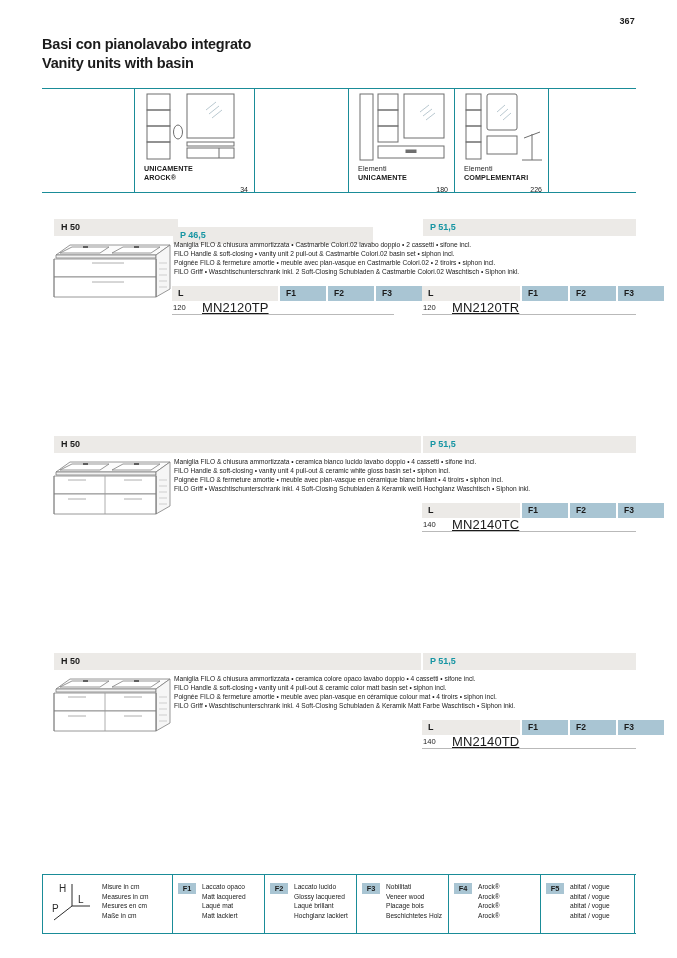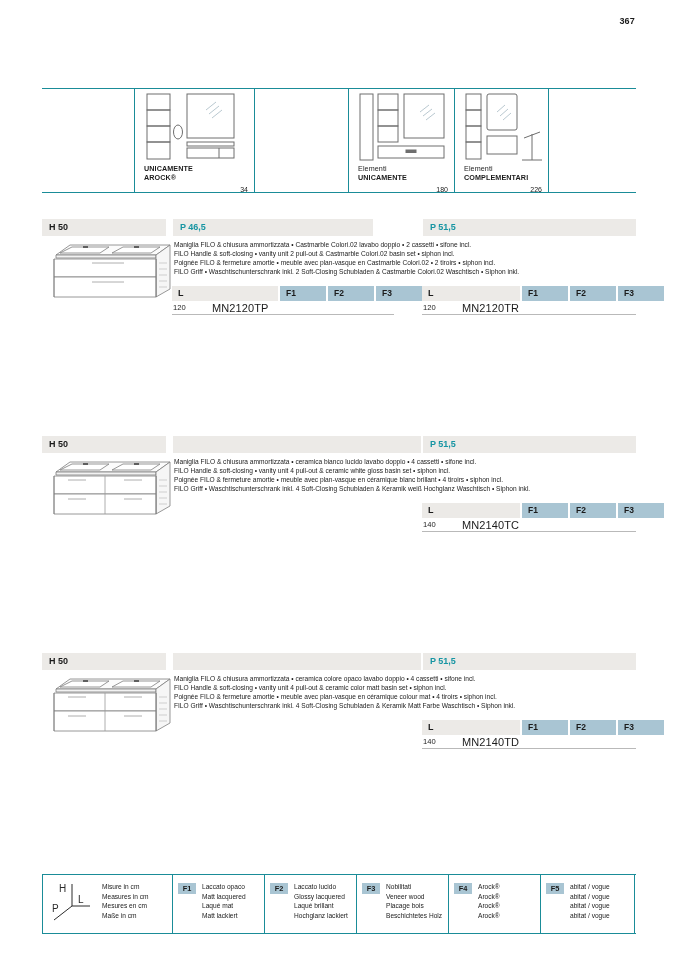--- a/index.html
+++ b/index.html
@@ -127,6 +127,7 @@
 
 <div class="titles">
   <div class="title-col it">
+    <div class="title-line">Basi con pianolavabo integrato</div>
   </div><div class="title-col de">
   </div>
 </div>

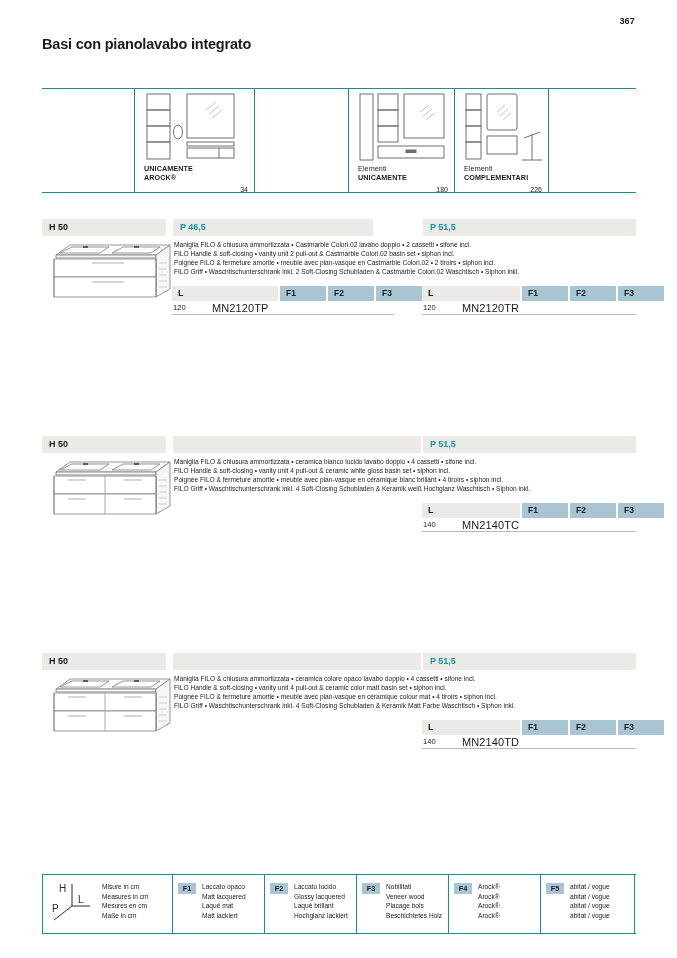--- a/index.html
+++ b/index.html
@@ -128,6 +128,7 @@
 <div class="titles">
   <div class="title-col it">
     <div class="title-line">Basi con pianolavabo integrato</div>
+    <div class="title-line">Vanity units with basin</div>
   </div><div class="title-col de">
   </div>
 </div>

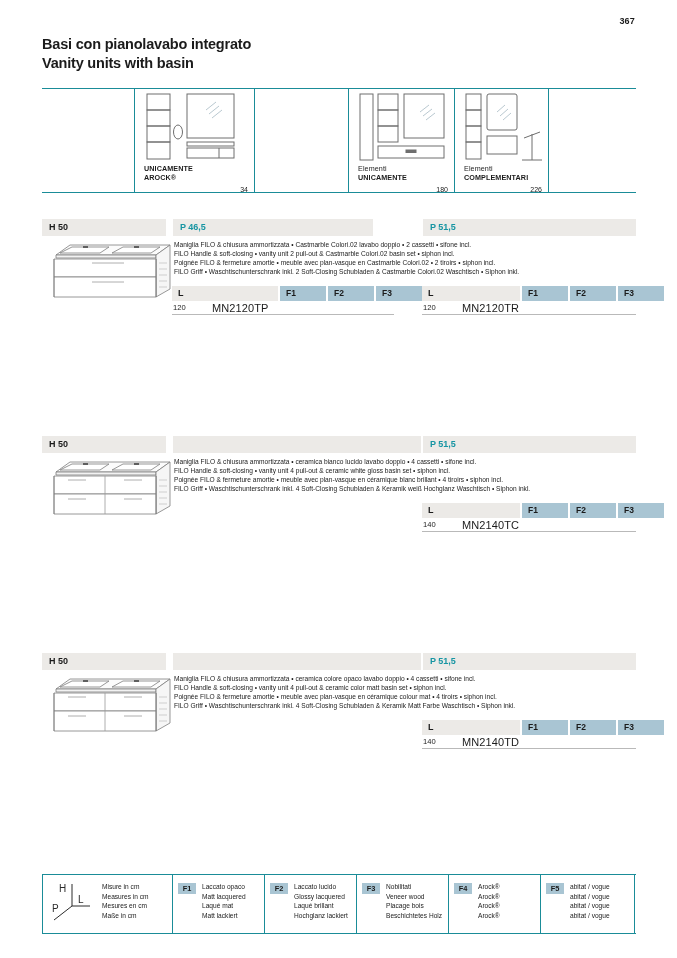--- a/index.html
+++ b/index.html
@@ -69,7 +69,7 @@
     font-size:9px; font-weight:700; line-height:17px;
     padding-left:7px; letter-spacing:0px;
   }
-  .band.h{ left:0; width:124px; color:#1b1b1b; }
+  .band.h{ left:12px; width:124px; color:#1b1b1b; }
   .band.spacer{ background:#eceae7; }
   .band.p{ color:#1795a3; }
 

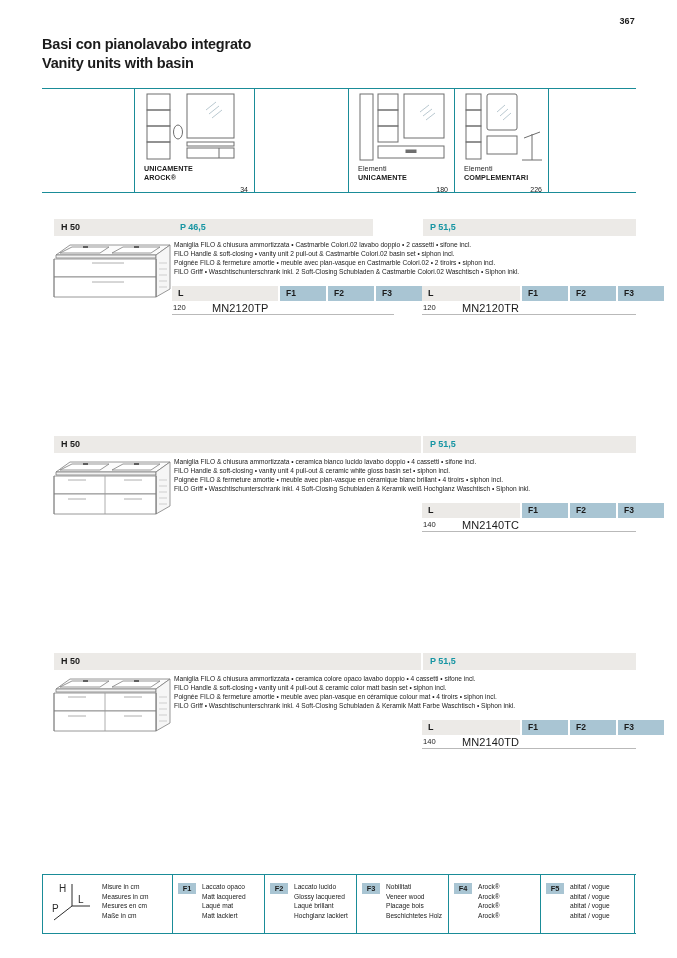--- a/index.html
+++ b/index.html
@@ -216,7 +216,7 @@
 
 <div class="block" style="top:219px">
   <div class="band h" style="top:0">H 50</div>
-  <div class="band p" style="top:0;left:131px;width:200px">P 46,5</div>
+  <div class="band p" style="top:8px;left:131px;width:200px">P 46,5</div>
   <div class="band p" style="top:0;left:381px;width:213px">P 51,5</div>
 
   <div class="drawing">

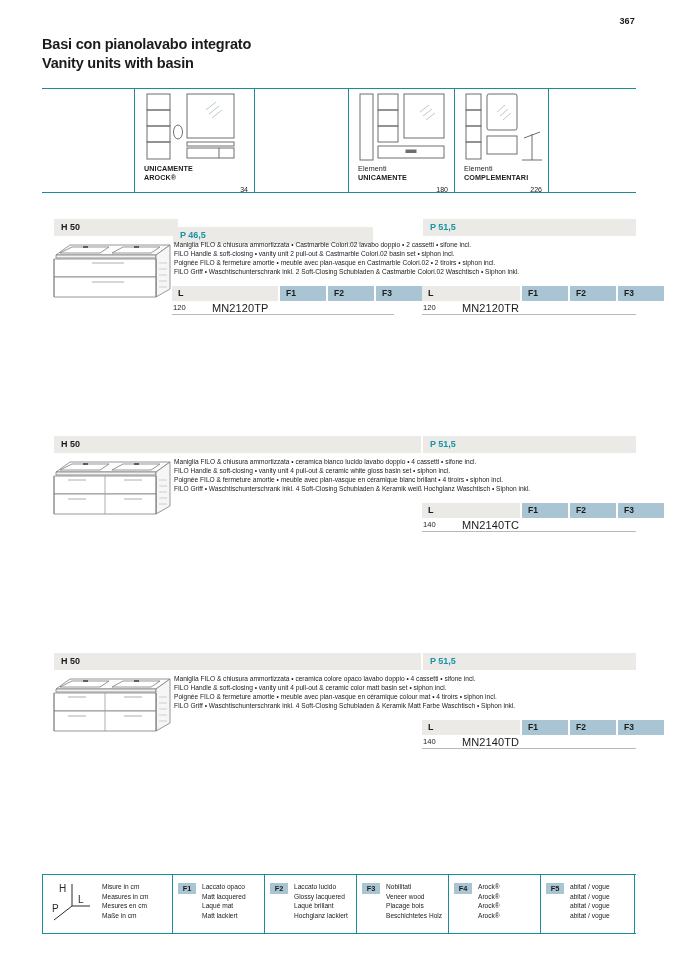--- a/index.html
+++ b/index.html
@@ -101,8 +101,9 @@
     position:absolute; left:1px; top:0; font-size:7.6px; line-height:14px;
   }
   .spec-row .code{
-    position:absolute; left:40px; top:0; font-size:11px; line-height:14px;
+    position:absolute; left:30px; top:0; font-size:13px; line-height:14px;
     letter-spacing:.1px;
+    text-decoration:underline;
   }
 
   

